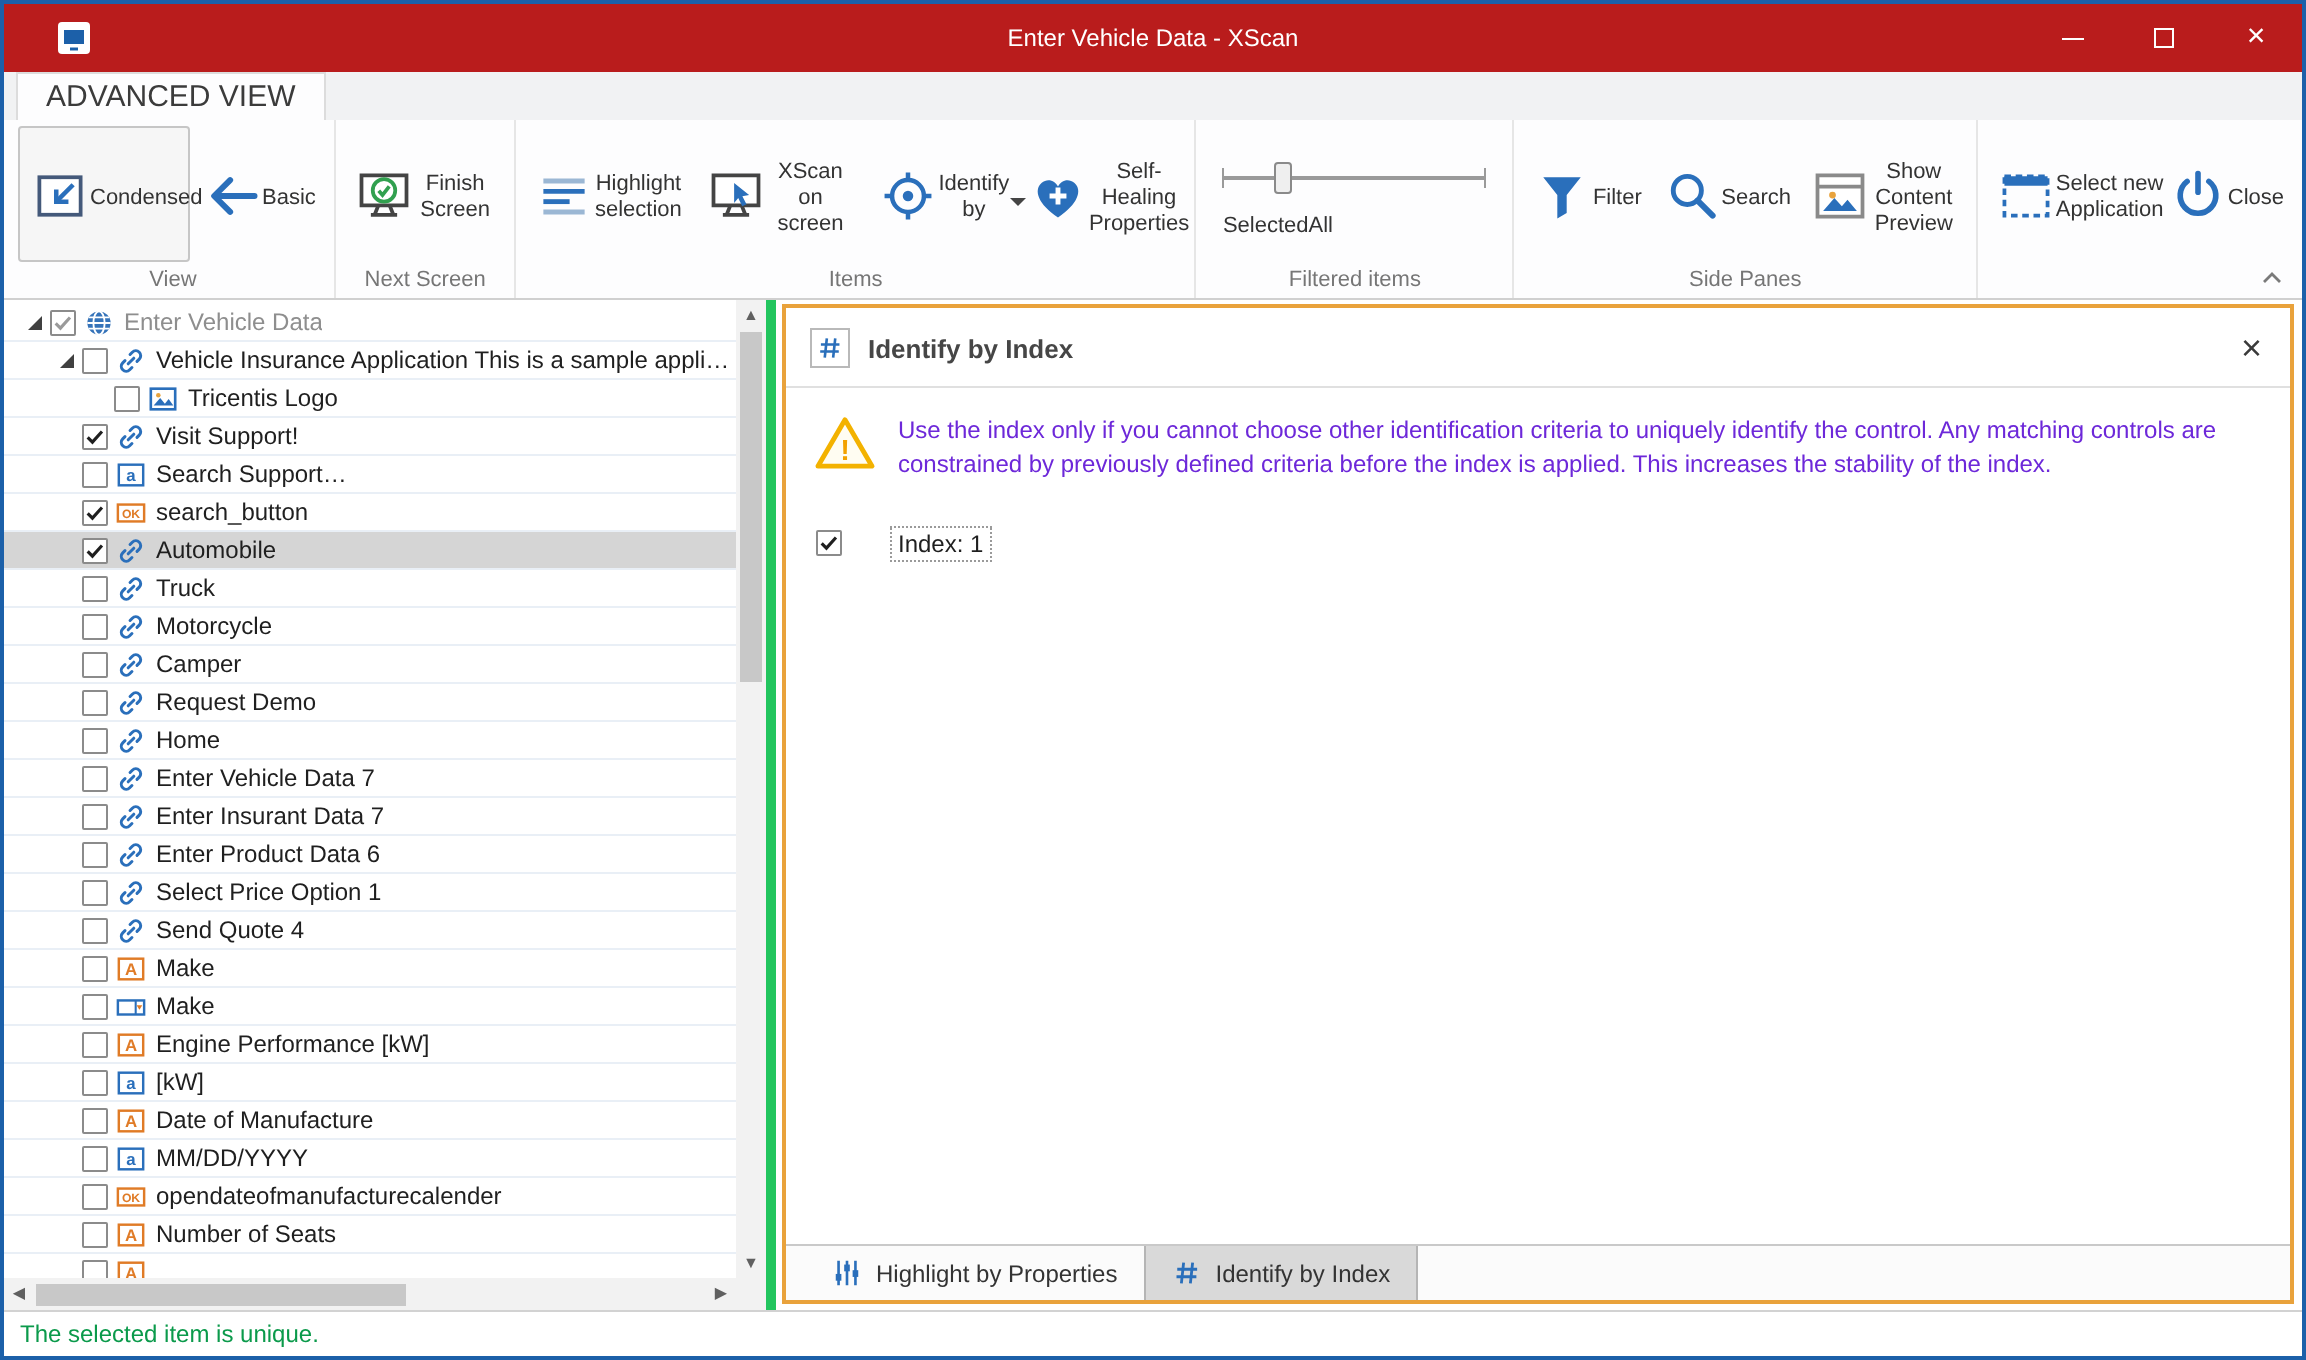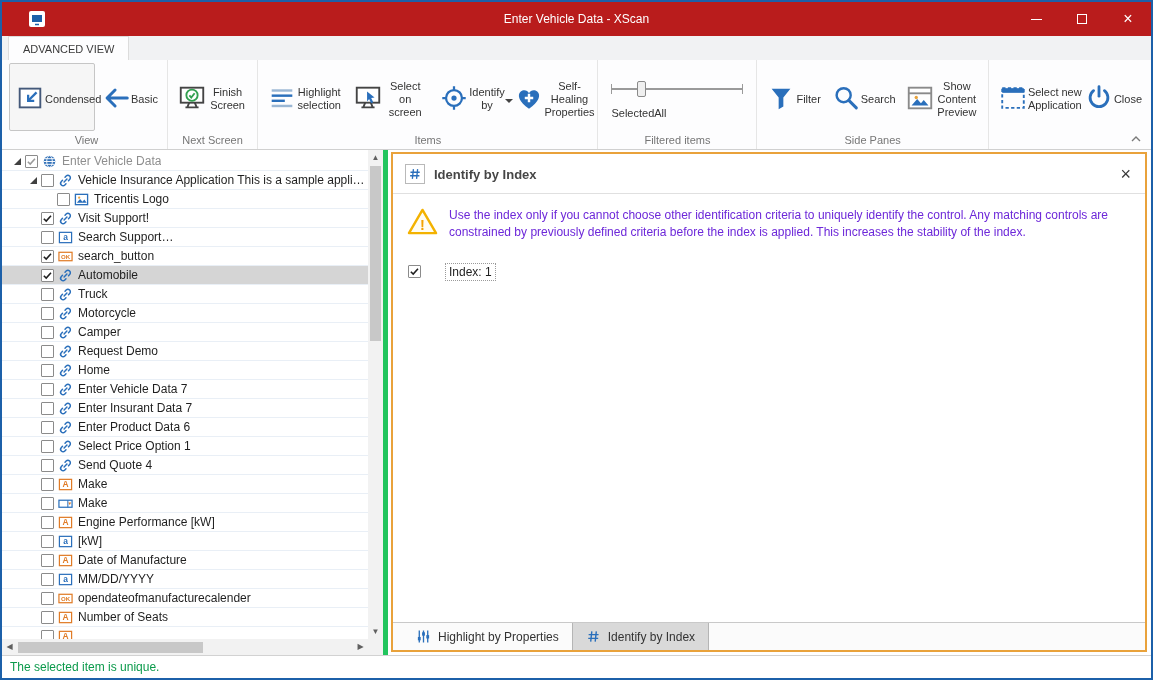--- a/index.html
+++ b/index.html
@@ -21,7 +21,7 @@
 
   
   .ribbon-tabs { flex:0 0 24px; background:#f1f2f3; display:flex; align-items:stretch; padding-left:6px; }
-  .ribbon-tab { display:flex; align-items:center; padding:0 14px; font-size:11px; color:#3b3b3b; }
+  .ribbon-tab { display:flex; align-items:center; padding:0 14px; font-size:15px; color:#3b3b3b; }
   .ribbon-tab.active { background:#fdfdfe; border:1px solid #dcdcdc; border-bottom:none; }
 
   

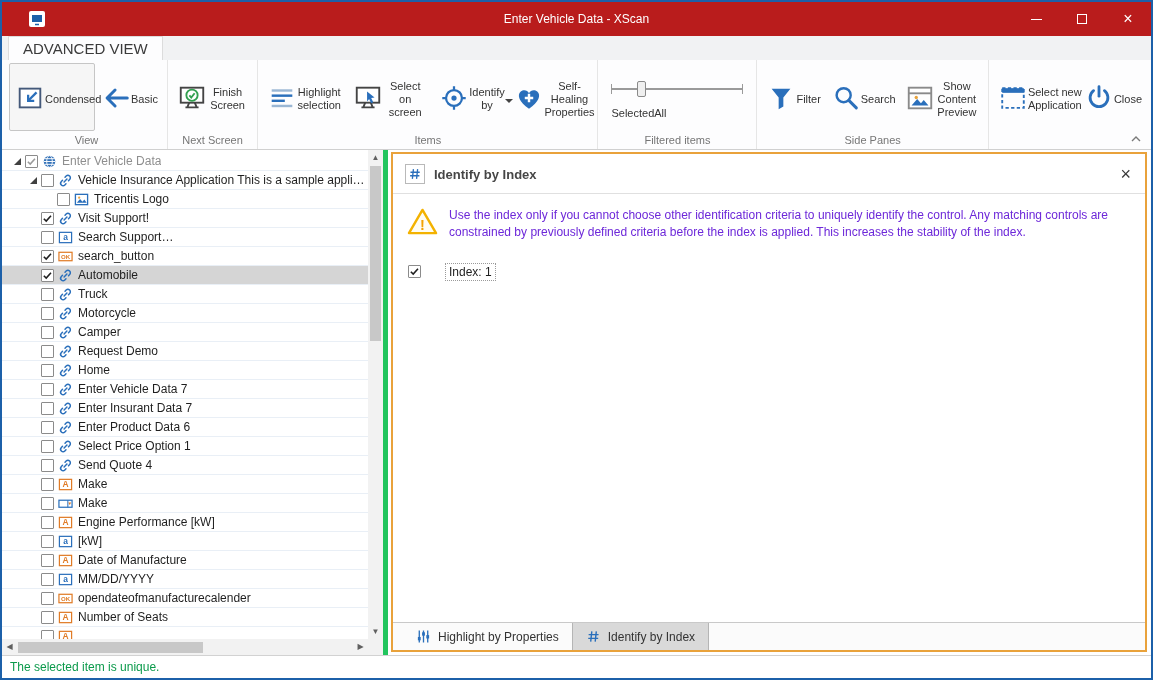--- a/index.html
+++ b/index.html
@@ -192,7 +192,7 @@
                   <path d="M13 21 l-2 5 M19 21 l2 5 M9 26 h14" stroke="#444" stroke-width="2" fill="none"></path>
                   <path d="M15 9 l8 6.5 -3.6 0.6 2.2 4.3 -2.3 1.1 -2.1 -4.4 -2.2 2.6 z" fill="#2a6fbb"></path>
                 </svg></span>
-              <div class="rlabel">Select on screen</div>
+              <div class="rlabel">XScan on screen</div>
             </div>
             <div class="ribbon-btn">
               <span class="ricon"><svg viewBox="0 0 32 32">

